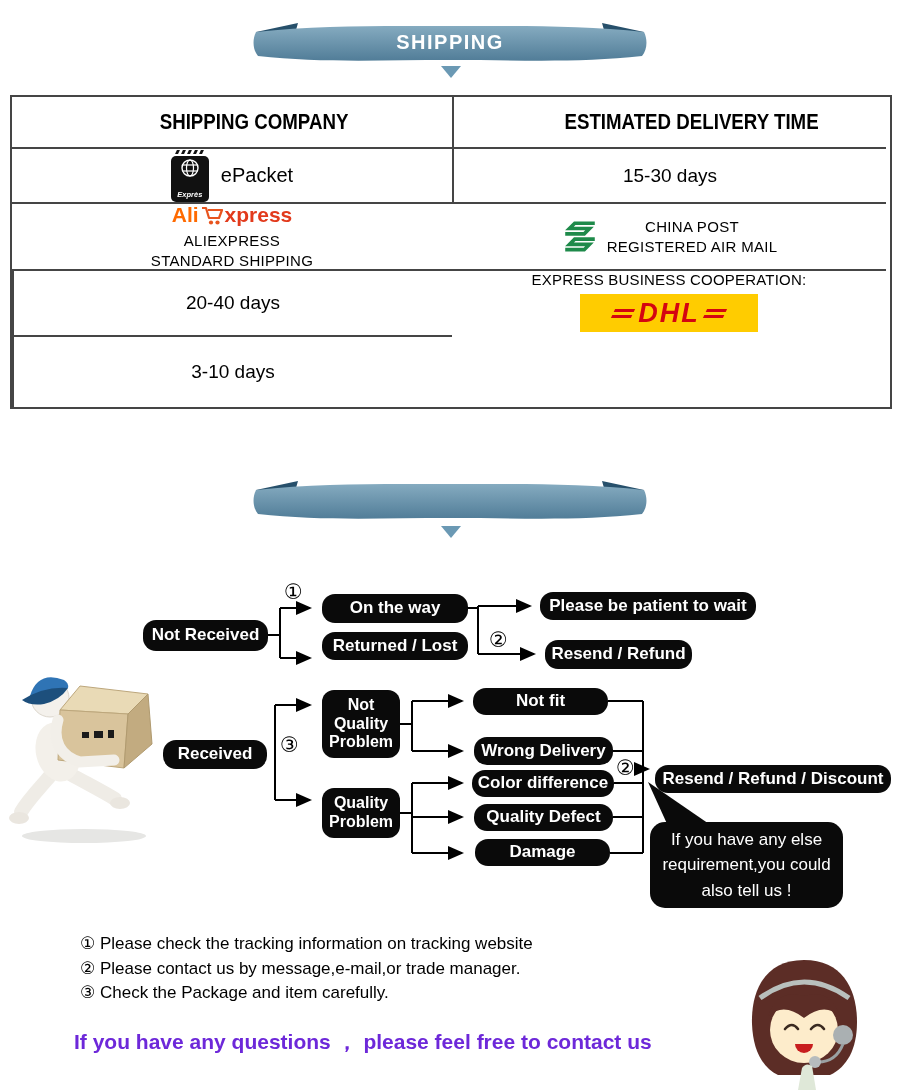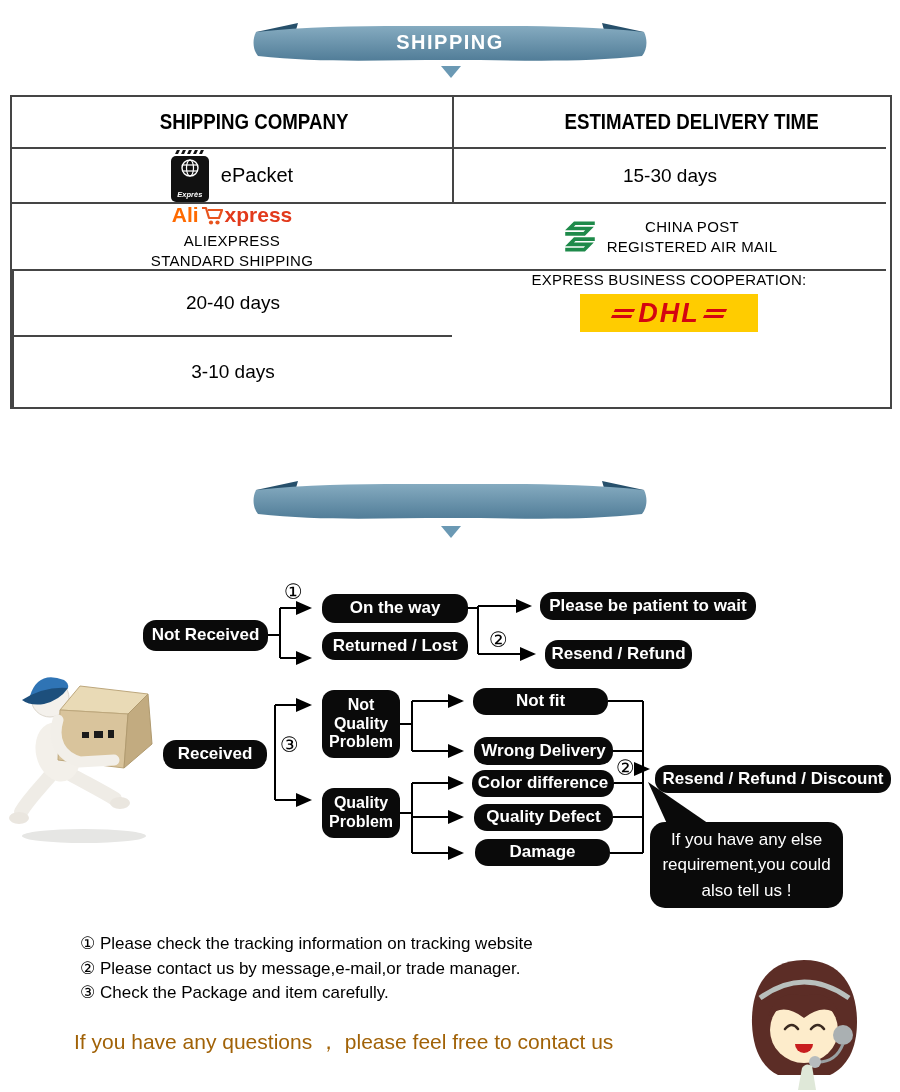--- a/index.html
+++ b/index.html
@@ -65,7 +65,7 @@
 
   
   .notes { position:absolute; left:80px; top:932px; font-size:17px; line-height:24.5px; }
-  .contact { position:absolute; left:74px; top:1028px; font-size:21px; font-weight:normal; color:#a16207; }
+  .contact { position:absolute; left:74px; top:1028px; font-size:21px; font-weight:bold; color:#6d28d9; }
 
   .figurine { position:absolute; left:2px; top:88px; }
   .agent { position:absolute; left:742px; top:956px; }

